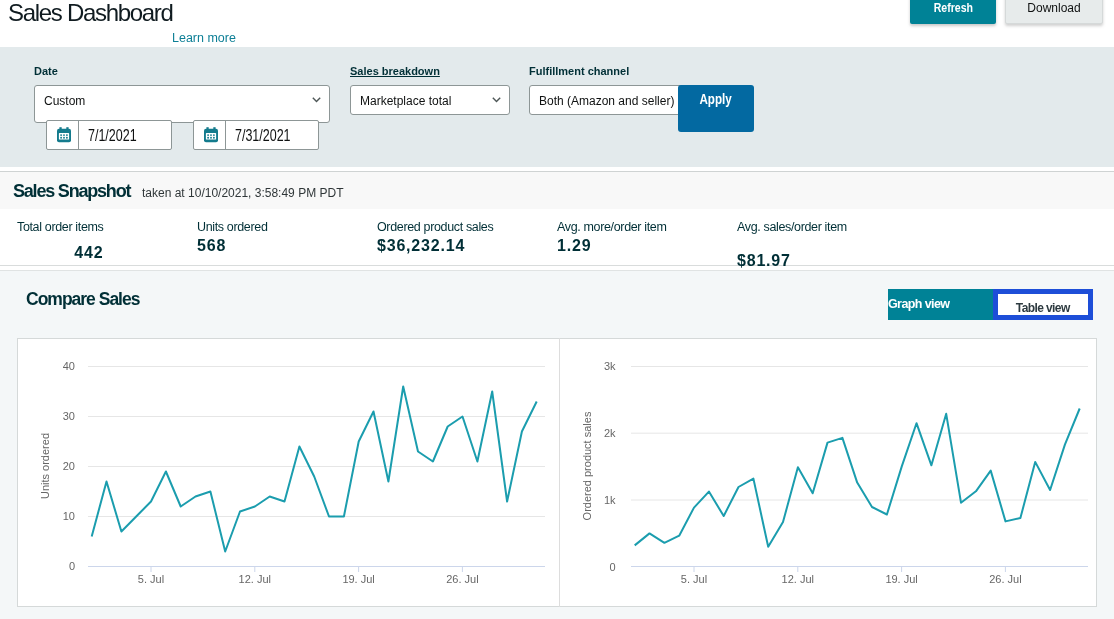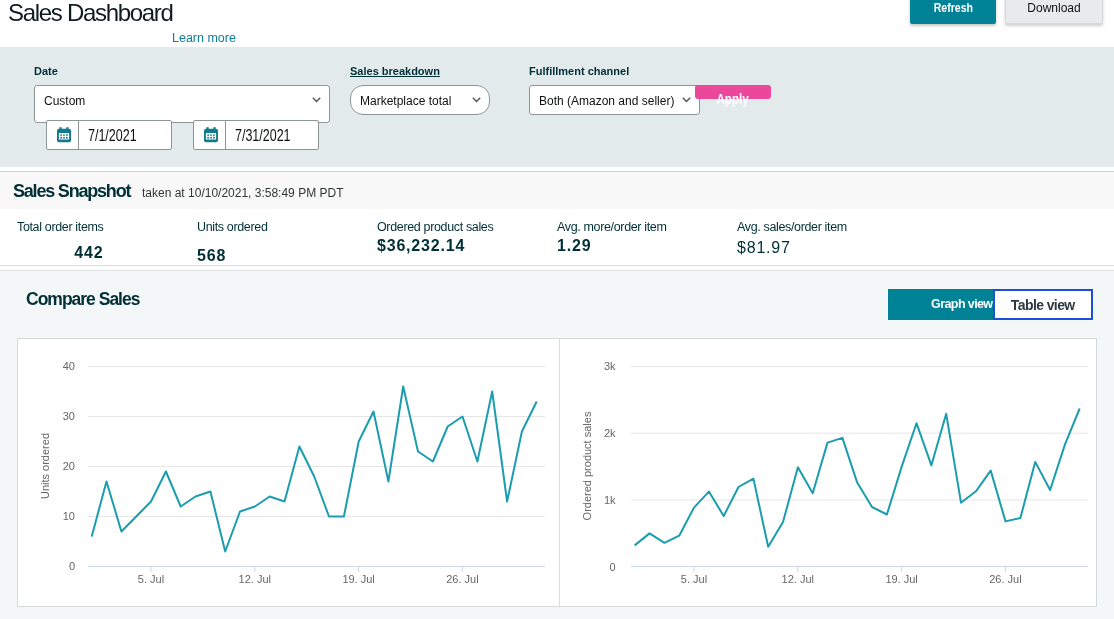--- a/index.html
+++ b/index.html
@@ -63,7 +63,7 @@
   <span style="position:absolute; left:41px; top:5.5px; font-size:16px; color:#0f1111; display:inline-block; transform:scaleX(0.78); transform-origin:0 0;">7/31/2021</span>
 </div>
 <div class="abs lbl" style="left:350px; top:65px;text-decoration:underline;">Sales breakdown</div>
-<div class="abs select" style="left:350px; top:85px; width:140px; height:29.5px;border-radius:13px;">
+<div class="abs select" style="left:350px; top:85px; width:160px; height:29.5px;">
   <span class="seltext">Marketplace total</span>
   <svg class="chev" width="9" height="6" viewBox="0 0 9 6">
       <path d="M0.8 0.8 L4.5 4.6 L8.2 0.8" fill="none" stroke="#4d5656" stroke-width="1.4"></path>

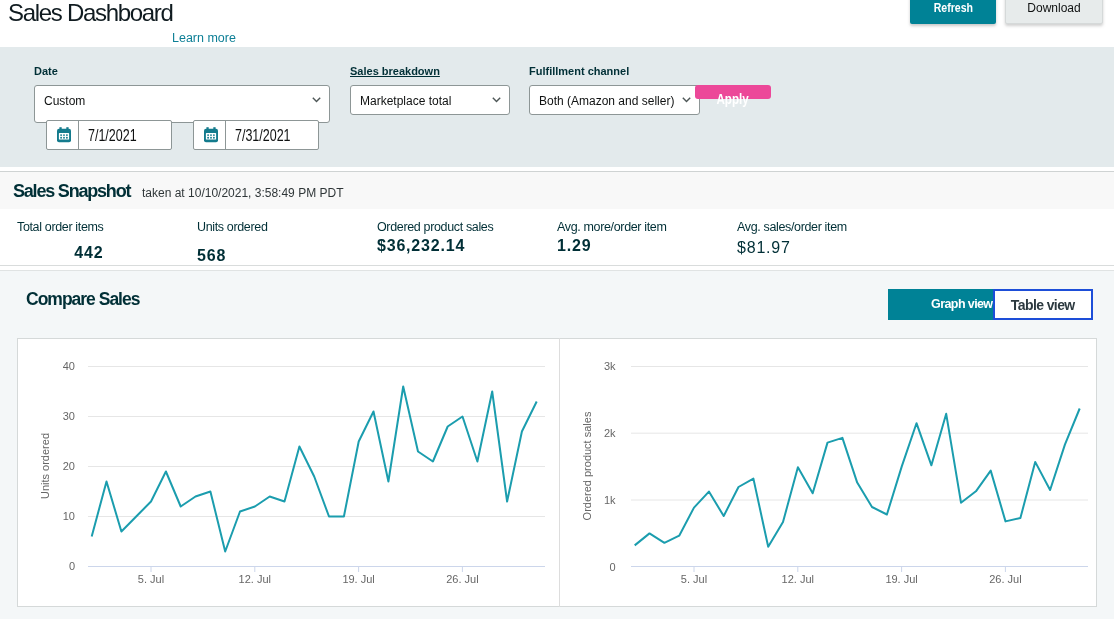--- a/index.html
+++ b/index.html
@@ -76,7 +76,7 @@
       <path d="M0.8 0.8 L4.5 4.6 L8.2 0.8" fill="none" stroke="#4d5656" stroke-width="1.4"></path>
     </svg>
 </div>
-<div class="abs" style="left:695px; top:85px; width:76px; height:14px; background:#ec4899; border-radius:3px; color:#fff; font-size:15.5px; font-weight:bold; text-align:center; line-height:28.5px;"><span style="display:inline-block; transform:scaleX(0.75);">Apply</span></div>
+<div class="abs" style="left:678px; top:85px; width:76px; height:47px; background:#0369a1; border-radius:3px; color:#fff; font-size:15.5px; font-weight:bold; text-align:center; line-height:28.5px;"><span style="display:inline-block; transform:scaleX(0.75);">Apply</span></div>
 
 <div class="abs" style="left:0; top:171px; width:1114px; height:38px; background:#f8f8f8; border-top:1px solid #cfd3d3;"></div>
 <div class="abs" style="left:13px; top:180.5px; font-size:18px; letter-spacing:-1.2px; font-weight:bold; color:#002f36;">Sales Snapshot</div>

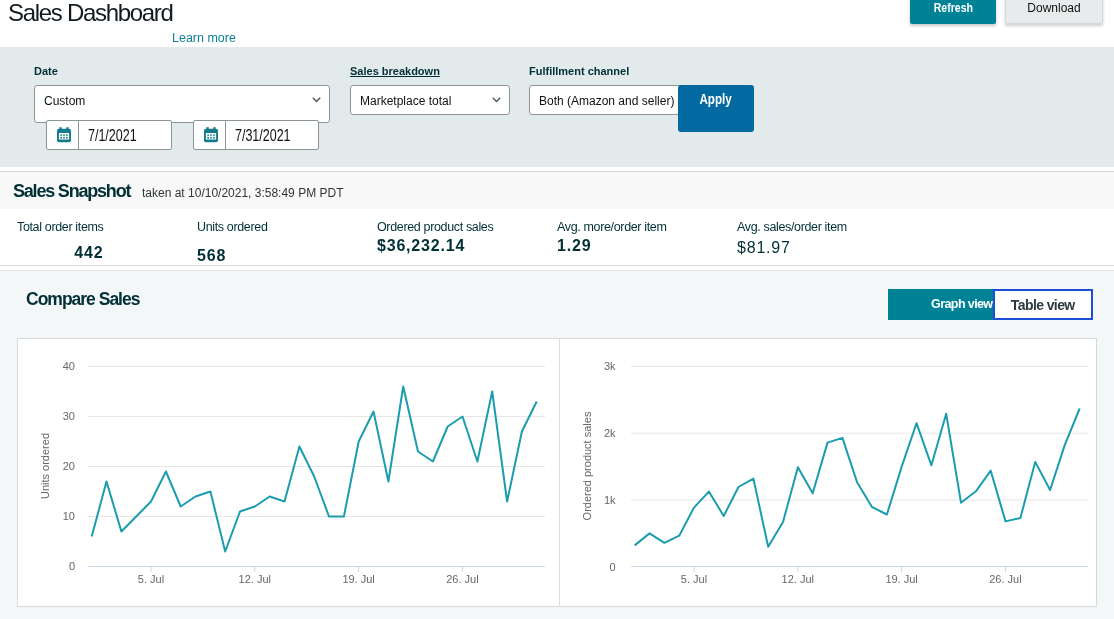--- a/index.html
+++ b/index.html
@@ -89,7 +89,7 @@
   </div>
 <div class="abs" style="left:197px; top:220px;">
     <div style="font-size:12.5px; letter-spacing:-0.35px; color:#002f36;">Units ordered</div>
-    <div style="font-size:16px; font-weight:bold; letter-spacing:0.8px; color:#002f36; margin-top:13px;">568</div>
+    <div style="font-size:16px; font-weight:bold; letter-spacing:0.8px; color:#002f36; margin-top:3px;">568</div>
   </div>
 <div class="abs" style="left:377px; top:220px;">
     <div style="font-size:12.5px; letter-spacing:-0.35px; color:#002f36;">Ordered product sales</div>

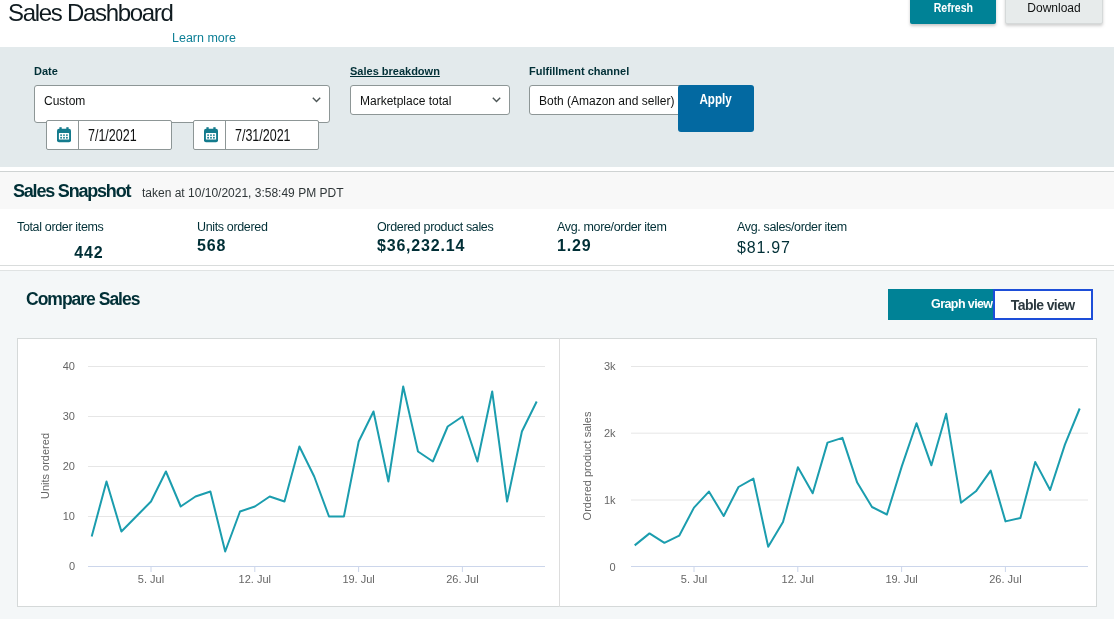--- a/index.html
+++ b/index.html
@@ -101,7 +101,7 @@
   </div>
 <div class="abs" style="left:737px; top:220px;">
     <div style="font-size:12.5px; letter-spacing:-0.35px; color:#002f36;">Avg. sales/order item</div>
-    <div style="font-size:16px; font-weight:normal; letter-spacing:0.8px; color:#002f36; margin-top:5px;">$81.97</div>
+    <div style="font-size:16px; font-weight:bold; letter-spacing:0.8px; color:#002f36; margin-top:18px;">$81.97</div>
   </div>
 
 <div class="abs" style="left:0; top:270px; width:1114px; height:349px; background:#f4f7f8; border-top:1px solid #e0e3e3;"></div>

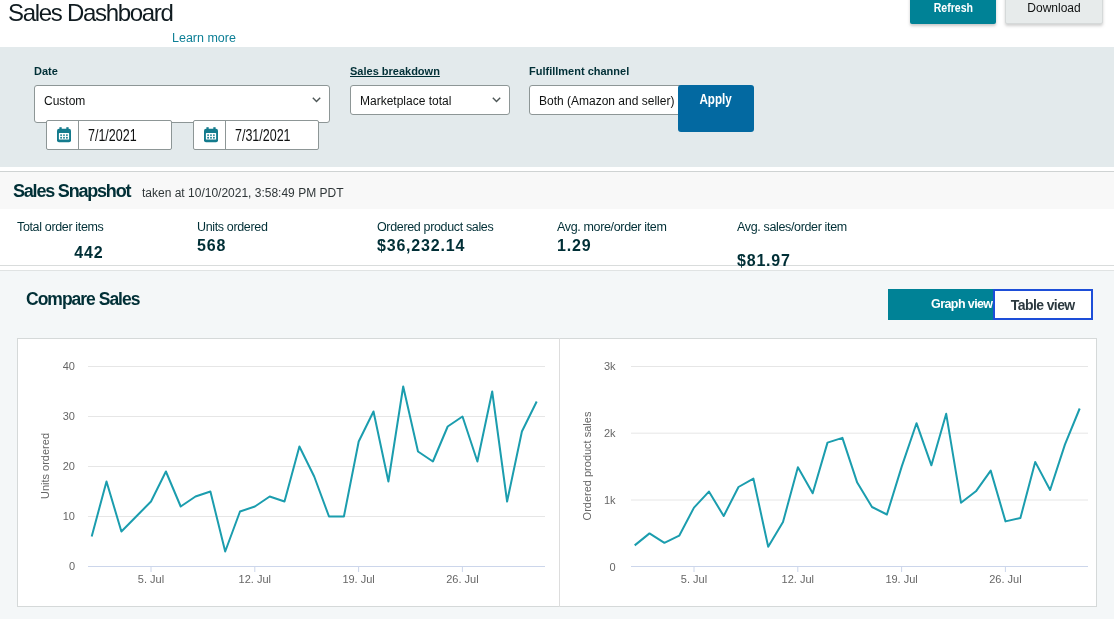--- a/index.html
+++ b/index.html
@@ -106,7 +106,7 @@
 
 <div class="abs" style="left:0; top:270px; width:1114px; height:349px; background:#f4f7f8; border-top:1px solid #e0e3e3;"></div>
 <div class="abs" style="left:26px; top:288.5px; font-size:17.5px; letter-spacing:-1px; font-weight:bold; color:#002f36;text-align:center;">Compare Sales</div>
-<div class="abs" style="left:888px; top:289px; width:104.5px; height:30.5px; background:#008296; color:#fff; font-size:12.5px; letter-spacing:-0.6px; font-weight:bold; text-align:right; line-height:30.5px;">Graph view</div>
+<div class="abs" style="left:888px; top:289px; width:104.5px; height:30.5px; background:#008296; color:#fff; font-size:12.5px; letter-spacing:-0.6px; font-weight:bold; text-align:left; line-height:30.5px;">Graph view</div>
 <div class="abs" style="left:992.5px; top:289px; width:100.5px; height:30.5px; background:#fff; border:2px solid #1d4ed8; color:#2d3a40; font-size:14px; letter-spacing:-0.6px; font-weight:bold; text-align:center; line-height:28.5px;">Table view</div>
 
 <div class="abs" style="left:17px; top:338px; width:1080px; height:269px; background:#fff; border:1px solid #d5d9d9;"></div>

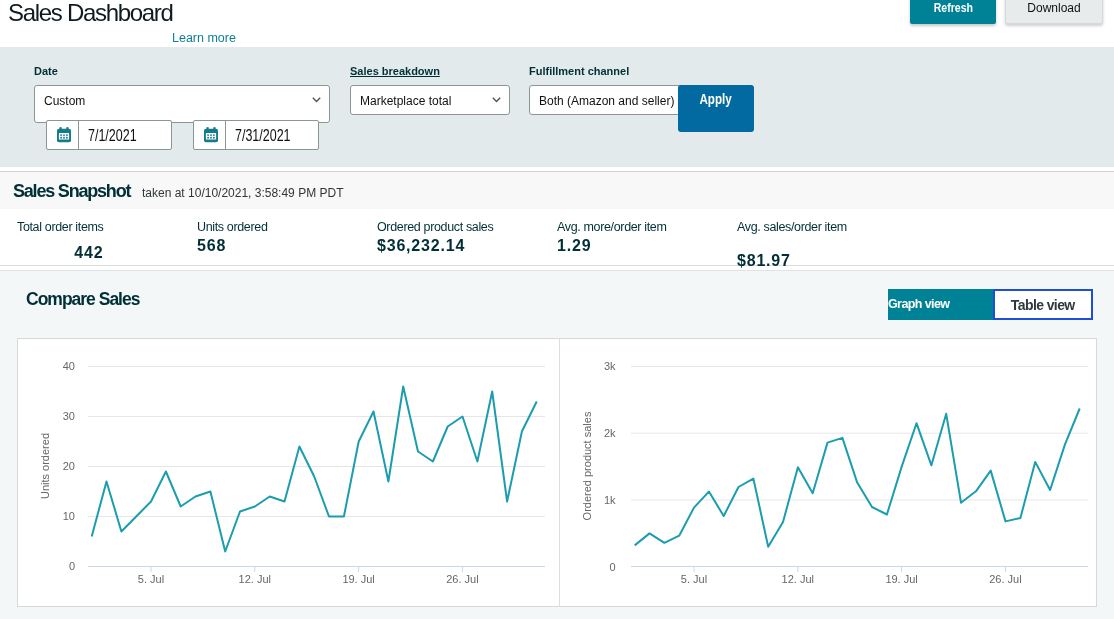--- a/index.html
+++ b/index.html
@@ -107,7 +107,7 @@
 <div class="abs" style="left:0; top:270px; width:1114px; height:349px; background:#f4f7f8; border-top:1px solid #e0e3e3;"></div>
 <div class="abs" style="left:26px; top:288.5px; font-size:17.5px; letter-spacing:-1px; font-weight:bold; color:#002f36;text-align:center;">Compare Sales</div>
 <div class="abs" style="left:888px; top:289px; width:104.5px; height:30.5px; background:#008296; color:#fff; font-size:12.5px; letter-spacing:-0.6px; font-weight:bold; text-align:left; line-height:30.5px;">Graph view</div>
-<div class="abs" style="left:992.5px; top:289px; width:100.5px; height:30.5px; background:#fff; border:2px solid #1d4ed8; color:#2d3a40; font-size:14px; letter-spacing:-0.6px; font-weight:bold; text-align:center; line-height:28.5px;">Table view</div>
+<div class="abs" style="left:992.5px; top:289px; width:100.5px; height:30.5px; background:#fff; border:5px solid #1d4ed8; color:#2d3a40; font-size:12px; letter-spacing:-0.6px; font-weight:bold; text-align:center; line-height:28.5px;">Table view</div>
 
 <div class="abs" style="left:17px; top:338px; width:1080px; height:269px; background:#fff; border:1px solid #d5d9d9;"></div>
 <div class="abs" style="left:559px; top:338px; width:1px; height:269px; background:#dddddd;"></div>

